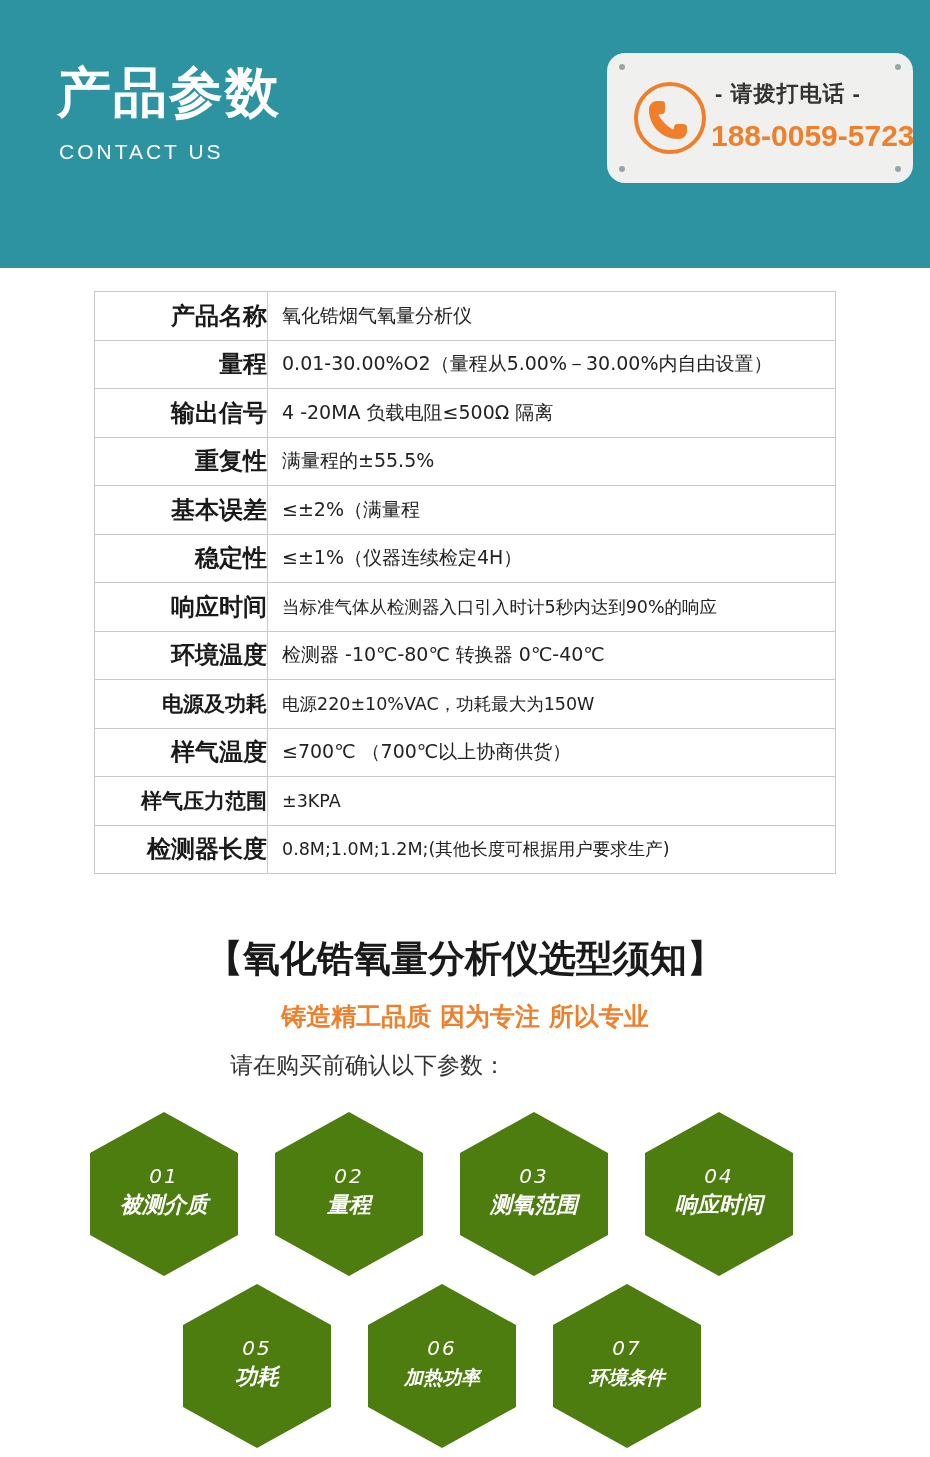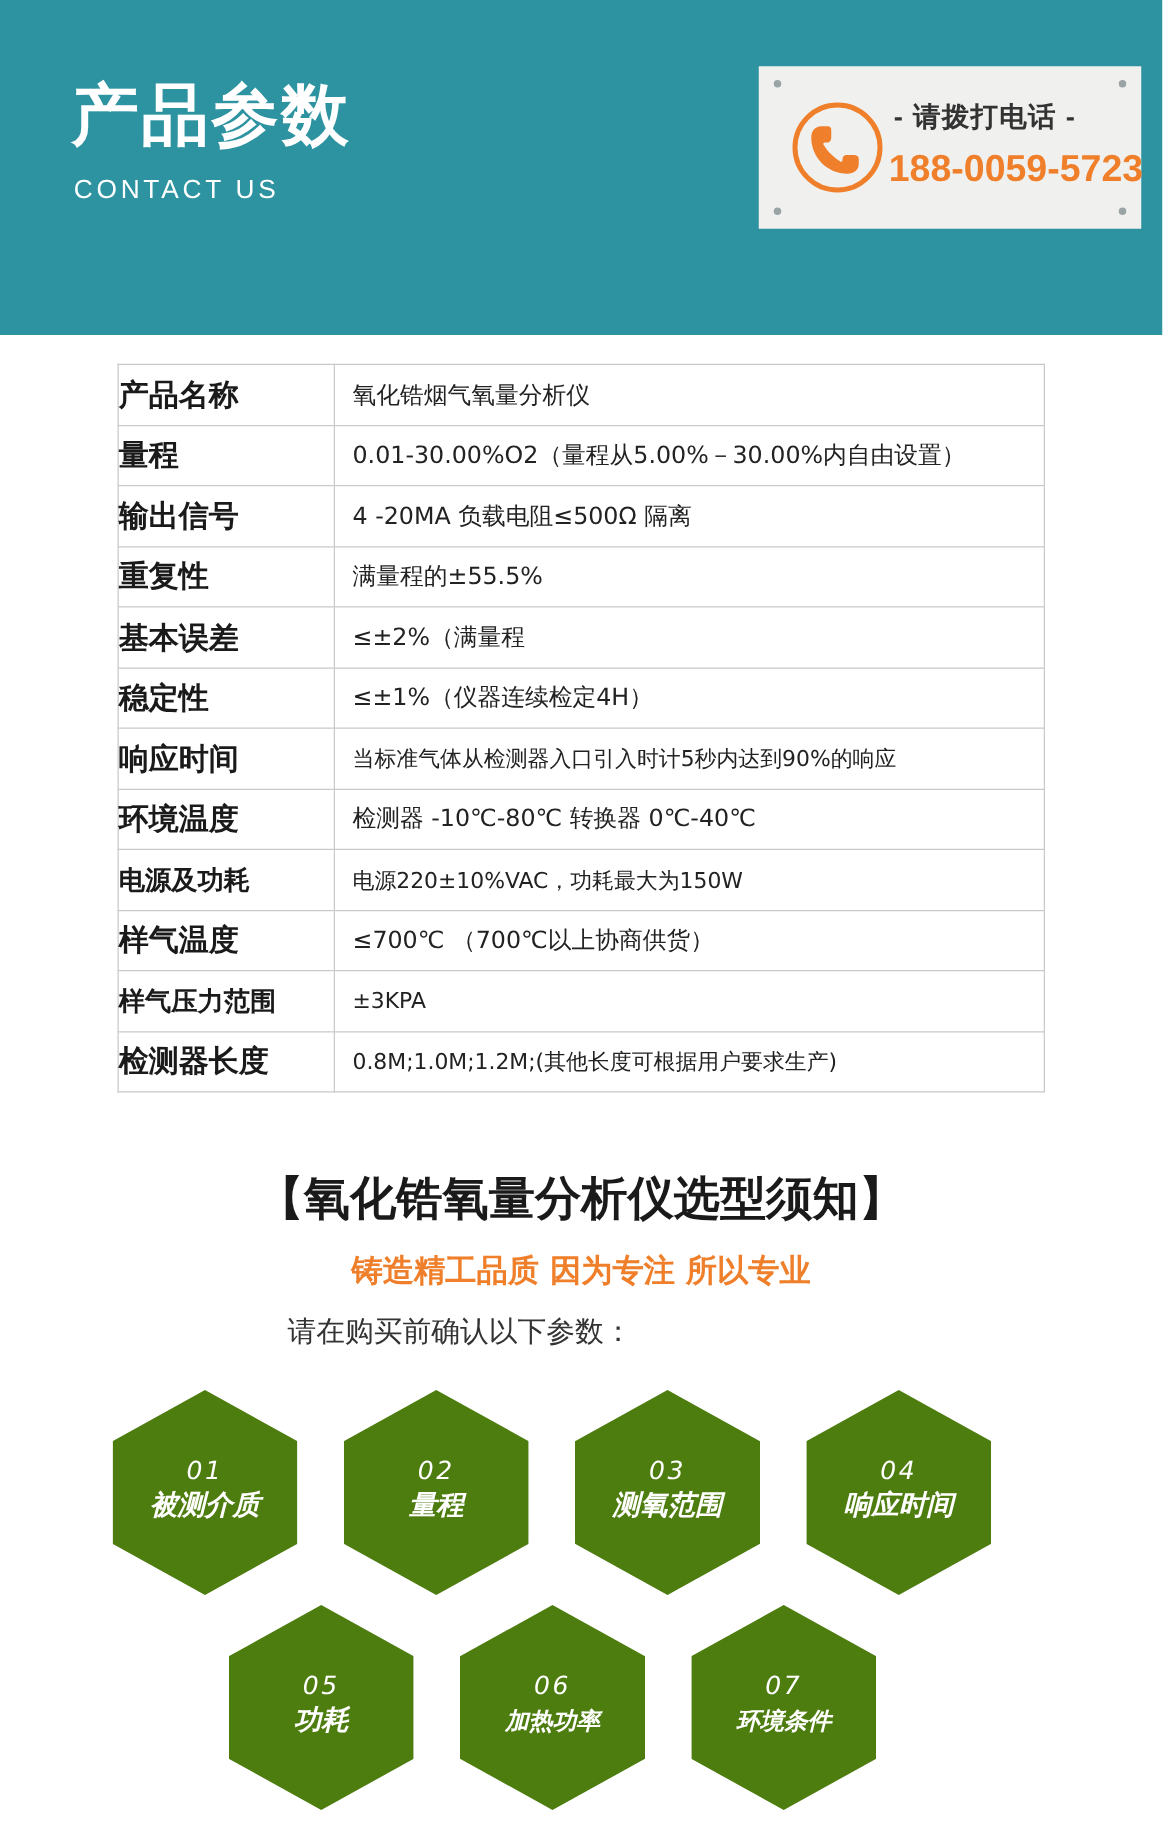--- a/index.html
+++ b/index.html
@@ -50,6 +50,7 @@
     height: 130px;
     background: #f0f0ee;
     box-sizing: border-box;
+    border-radius: 18px;
   }
   .dot {
     position: absolute;

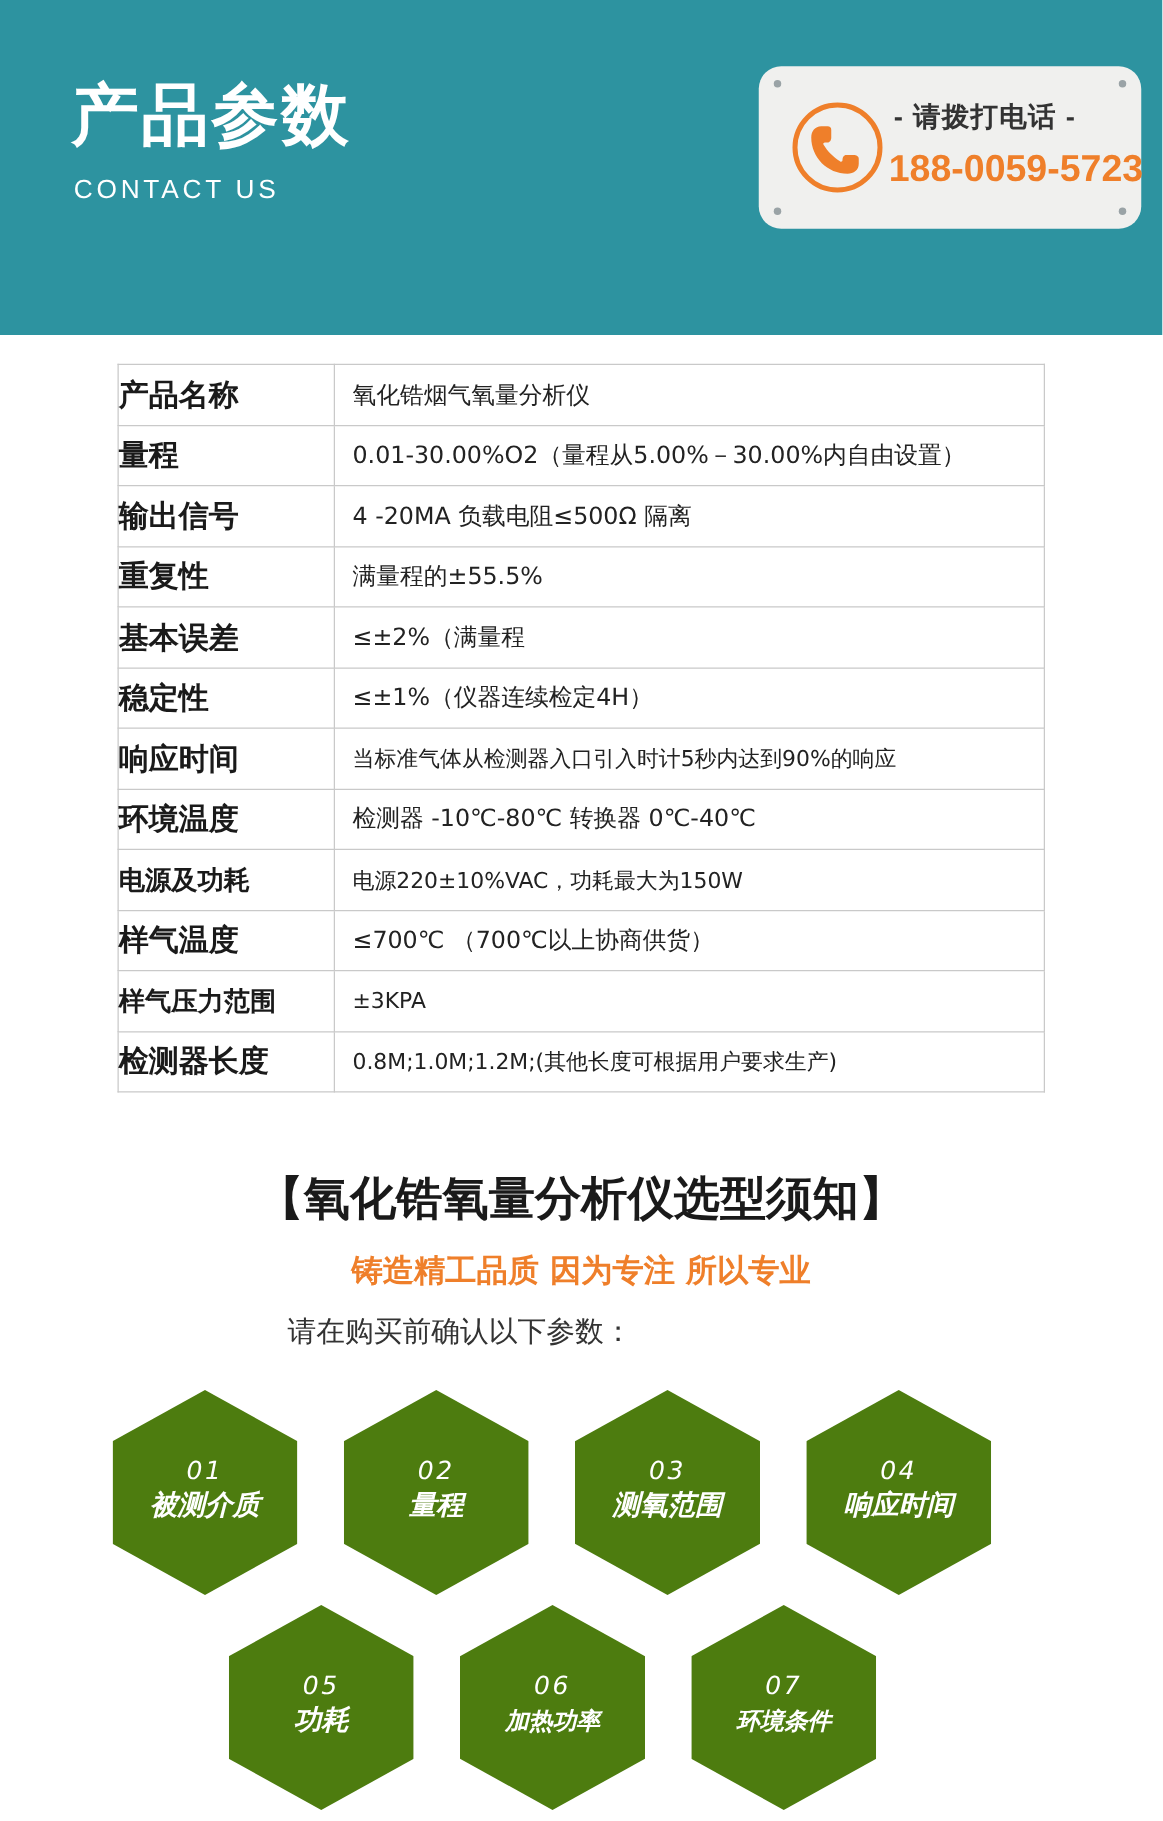--- a/index.html
+++ b/index.html
@@ -111,7 +111,7 @@
   }
   .spec-table td.label {
     width: 172px;
-    text-align: left;
+    text-align: right;
     font-size: 24px;
     font-weight: bold;
     color: #1a1a1a;

